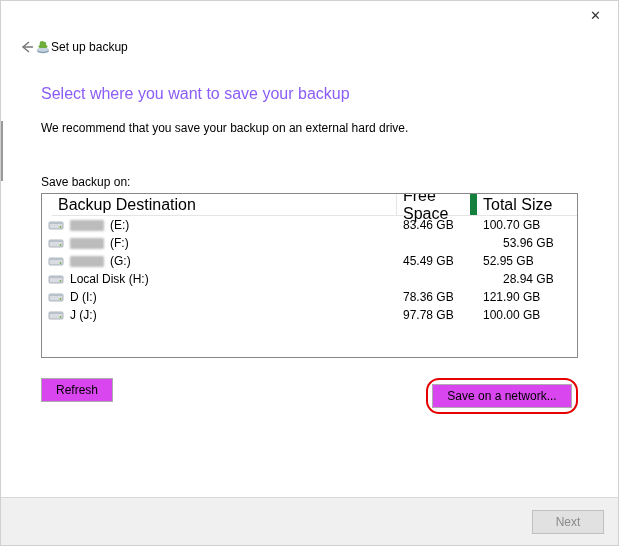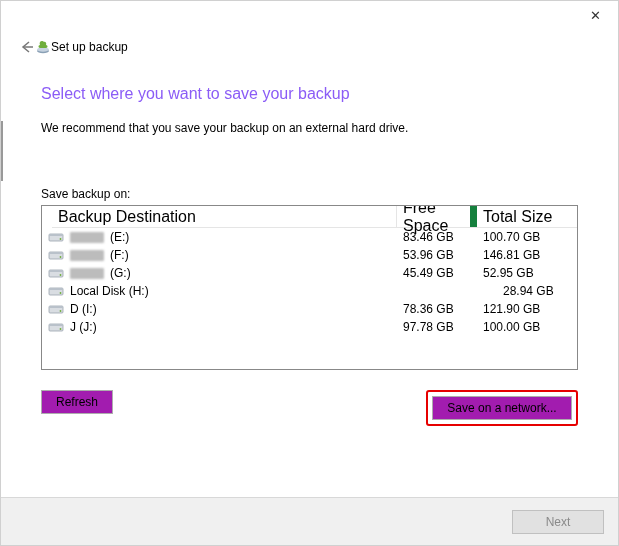--- a/index.html
+++ b/index.html
@@ -61,7 +61,7 @@
   .subtext {
     font-size: 12px;
     color: #000;
-    margin-bottom: 52px;
+    margin-bottom: 40px;
   }
   .list-label { font-size: 12px; margin-bottom: 4px; }
   .drive-table {

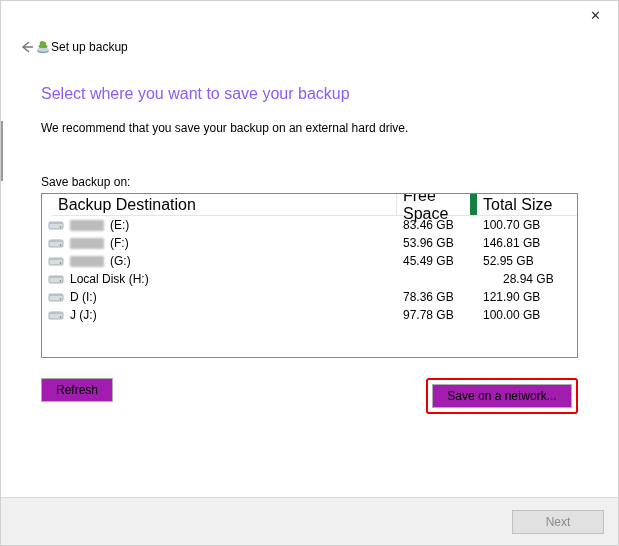--- a/index.html
+++ b/index.html
@@ -217,7 +217,6 @@
             <span>(F:)</span>
           </div>
           <div class="row-free">53.96 GB</div>
-          <div class="row-total">146.81 GB</div>
         </div>
         <div class="drive-row">
           <div class="row-dest">

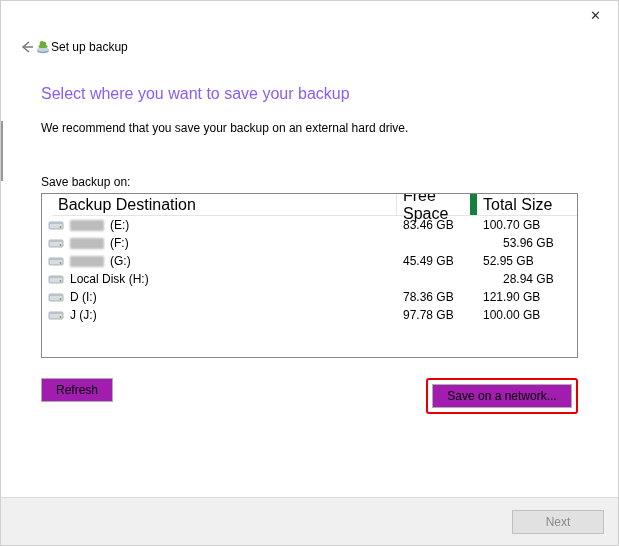--- a/index.html
+++ b/index.html
@@ -117,7 +117,7 @@
     font-family: inherit;
     font-size: 12px;
     height: 24px;
-    background: #a21caf;
+    background: #d946ef;
     border: 1px solid #adadad;
     padding: 0 14px;
     cursor: pointer;

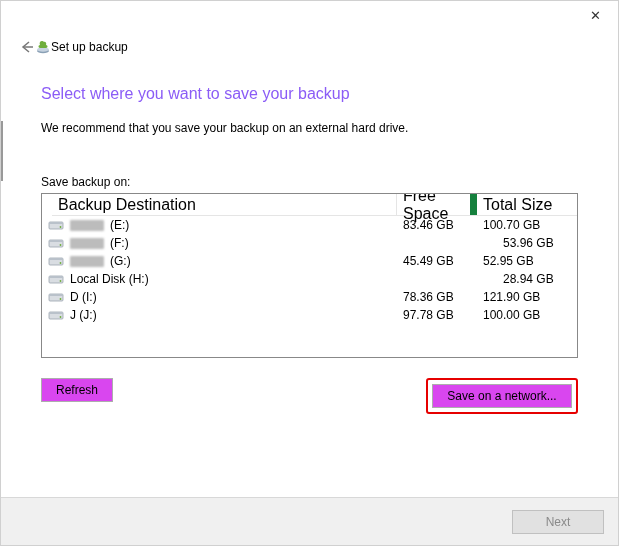--- a/index.html
+++ b/index.html
@@ -124,7 +124,7 @@
   }
   .highlight-wrap {
     border: 2.5px solid #e60000;
-    border-radius: 3px;
+    border-radius: 13px;
     padding: 4px;
     display: inline-flex;
     justify-content: flex-end;

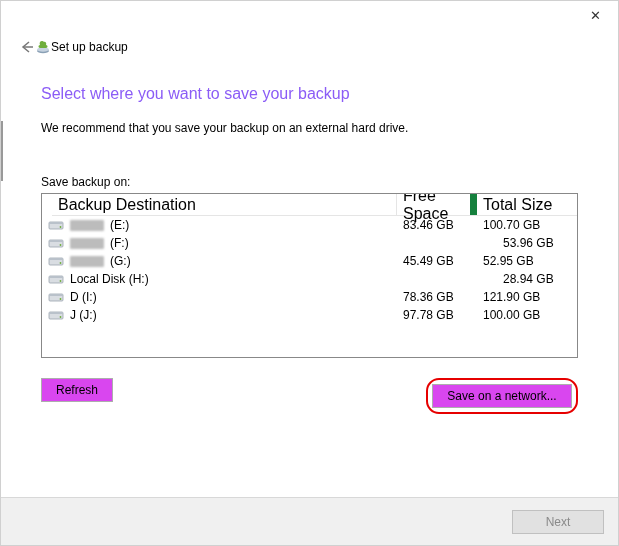--- a/index.html
+++ b/index.html
@@ -142,7 +142,7 @@
     padding-right: 14px;
     gap: 8px;
   }
-  .footer button.winbtn { width: 92px; }
+  .footer button.winbtn { width: 72px; }
   .footer button.winbtn[disabled] {
     color: #8a8a8a;
     background: #e1e1e1;

